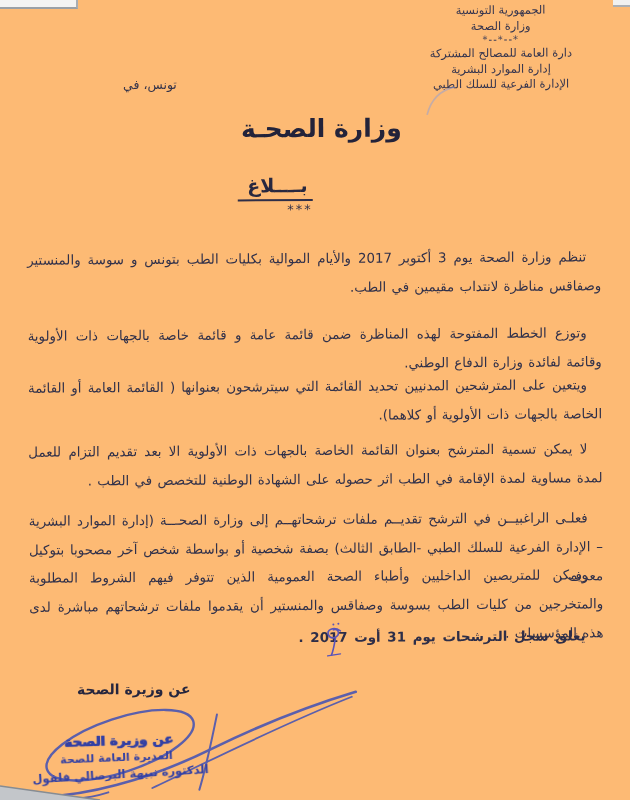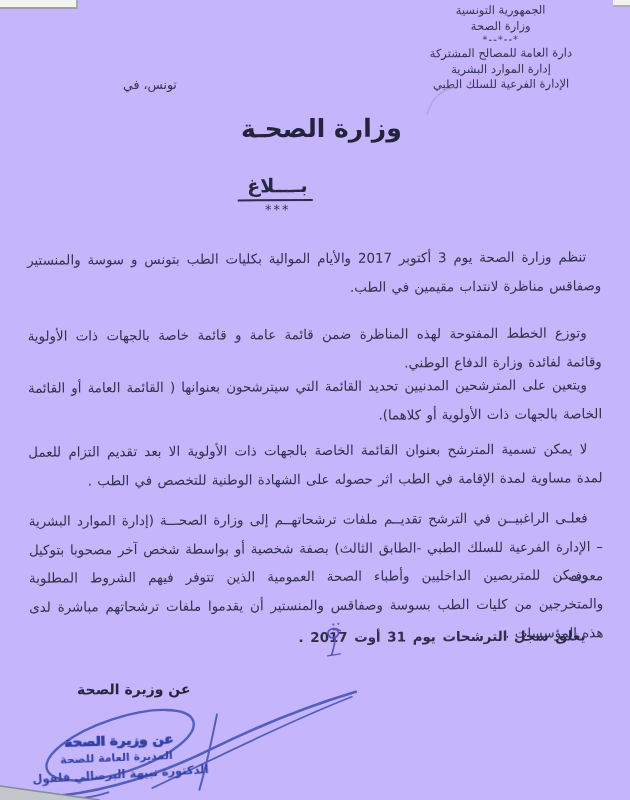--- a/index.html
+++ b/index.html
@@ -8,7 +8,7 @@
     font-family:"DejaVu Sans",sans-serif;
     background:#fdfdfc;
   }
-  .page{position:absolute;inset:0;background:#c4b5fd;}
+  .page{position:absolute;inset:0;background:#fdba74;}
   .skew{position:absolute;inset:0;transform:rotate(-0.35deg);transform-origin:315px 400px;}
 
   

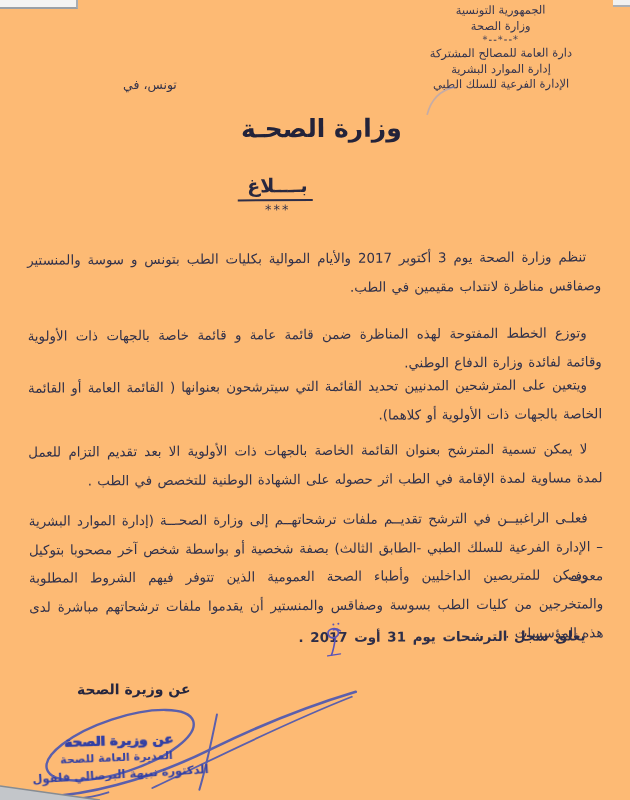--- a/index.html
+++ b/index.html
@@ -32,7 +32,7 @@
   }
 
   .subject-block{
-    position:absolute;top:174px;left:244px;width:70px;text-align:center;
+    position:absolute;top:174px;left:244px;width:70px;text-align:right;
     color:#28283f;
   }
   .subject-word{

